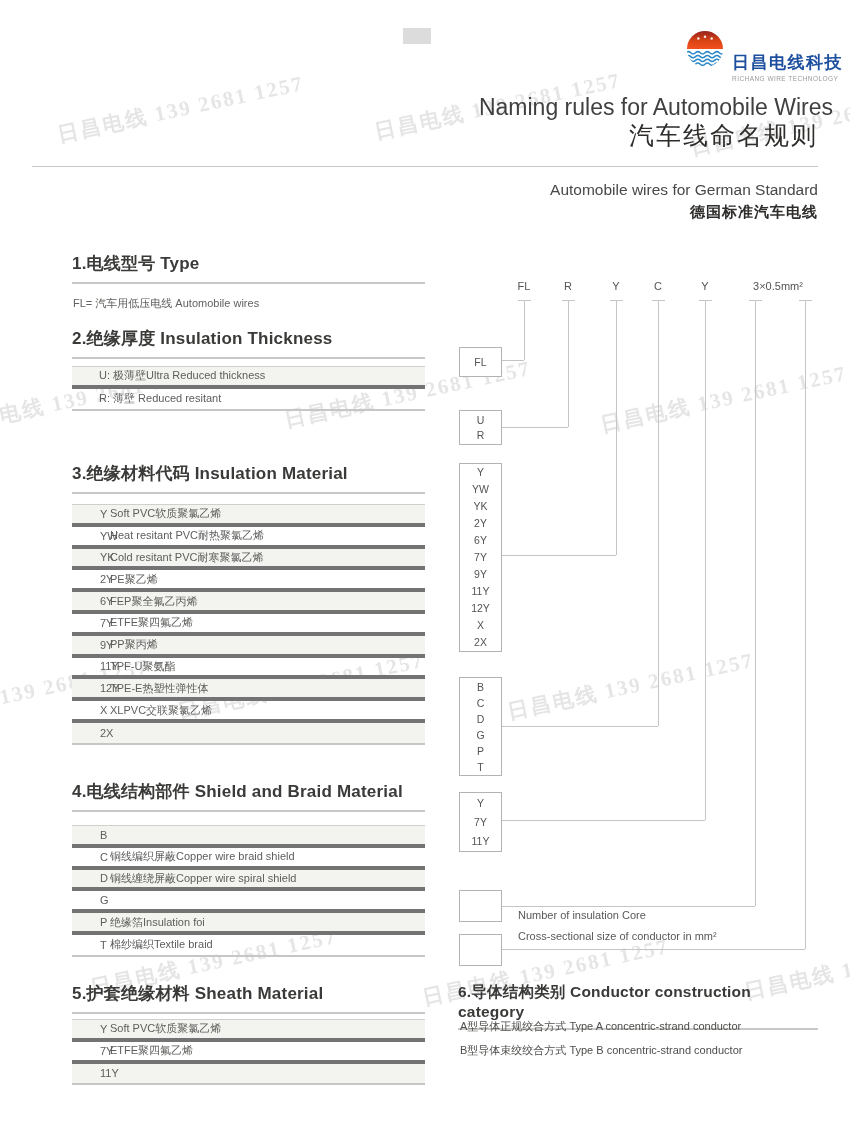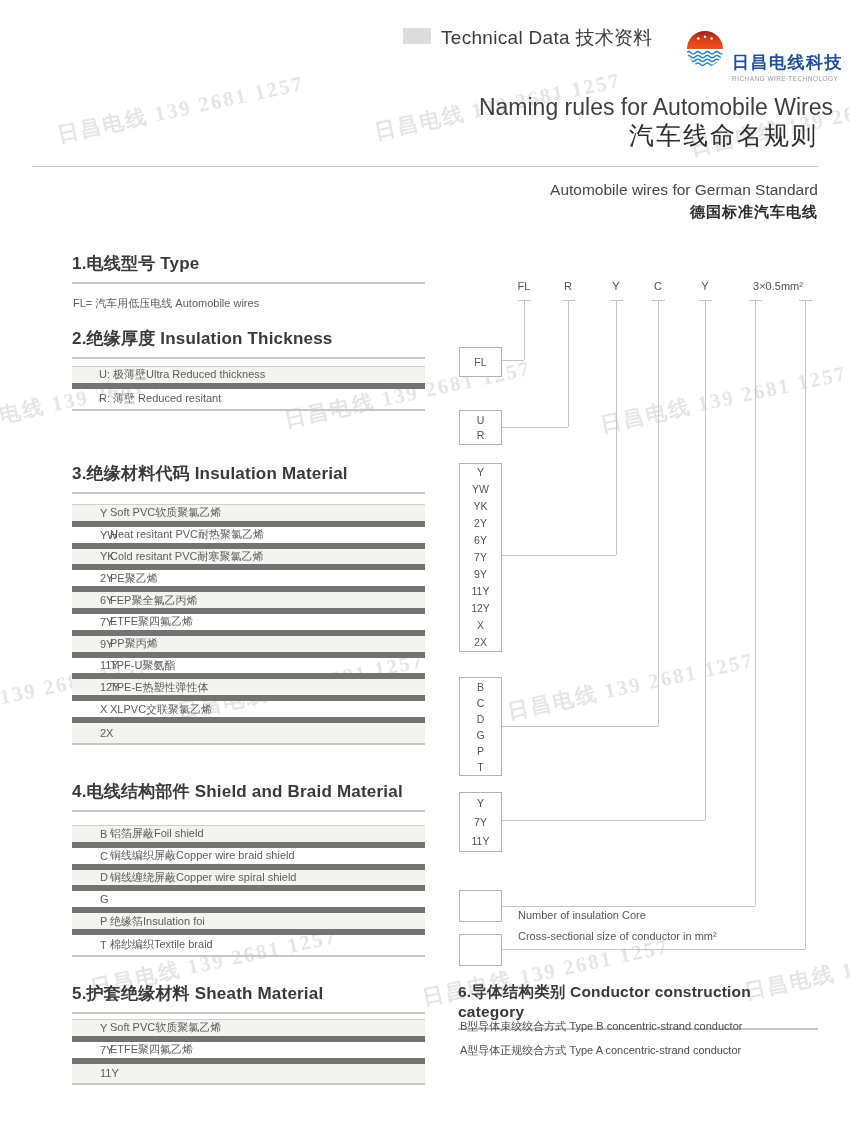--- a/index.html
+++ b/index.html
@@ -85,7 +85,6 @@
   <div class="wm" style="left:742px;  top:952px;">日昌电线 139 2681 1257</div>
 
   <div class="hdr-square"></div>
-  <div class="hdr-title">Technical Data 技术资料</div>
   <div class="logo">
     <span>
       <svg width="38" height="38" viewBox="0 0 40 40">

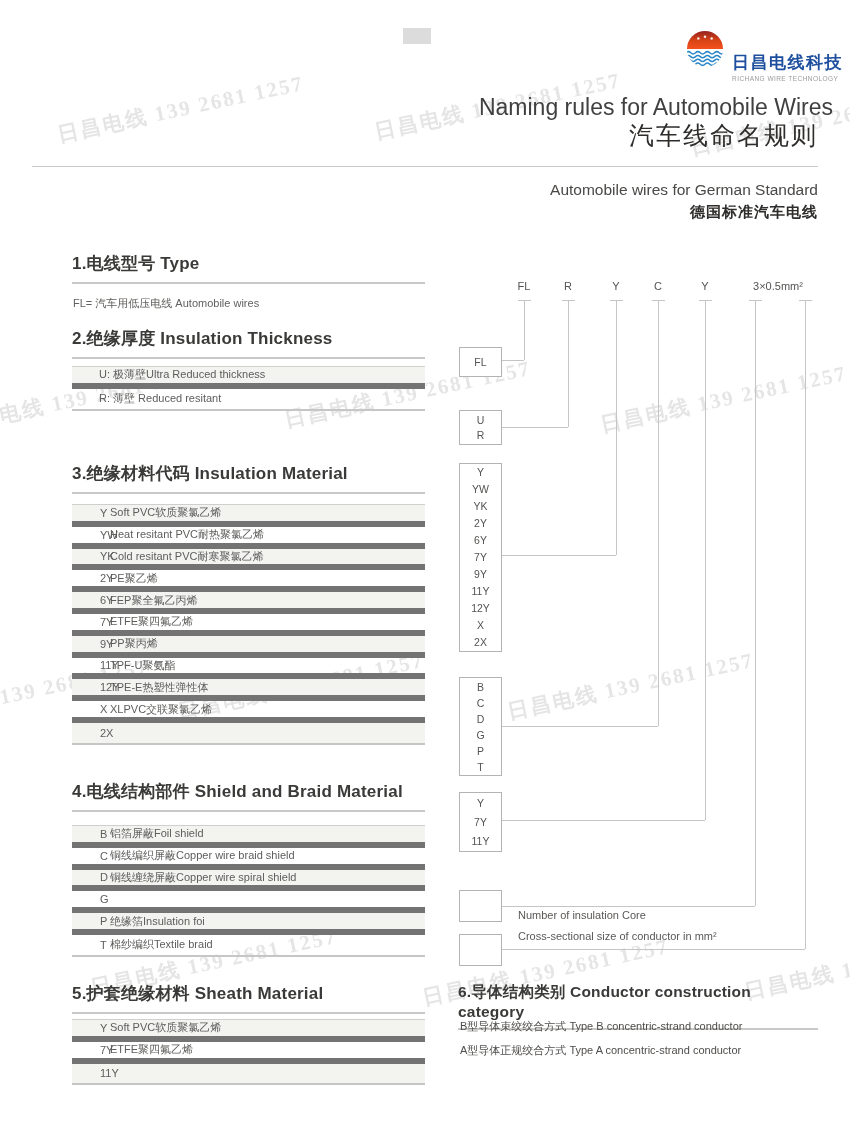--- a/index.html
+++ b/index.html
@@ -42,7 +42,7 @@
   .tbl { position:absolute; width:353px; border-top:1px solid #cfcfcd; }
   .trow {
     display:flex; align-items:center; height:21.8px;
-    border-bottom:6px solid #737373;
+    border-bottom:4px solid #737373;
     font-size:11px; color:#5d5d5b;
   }
   .trow:nth-child(odd) { background:#f3f3f0; }

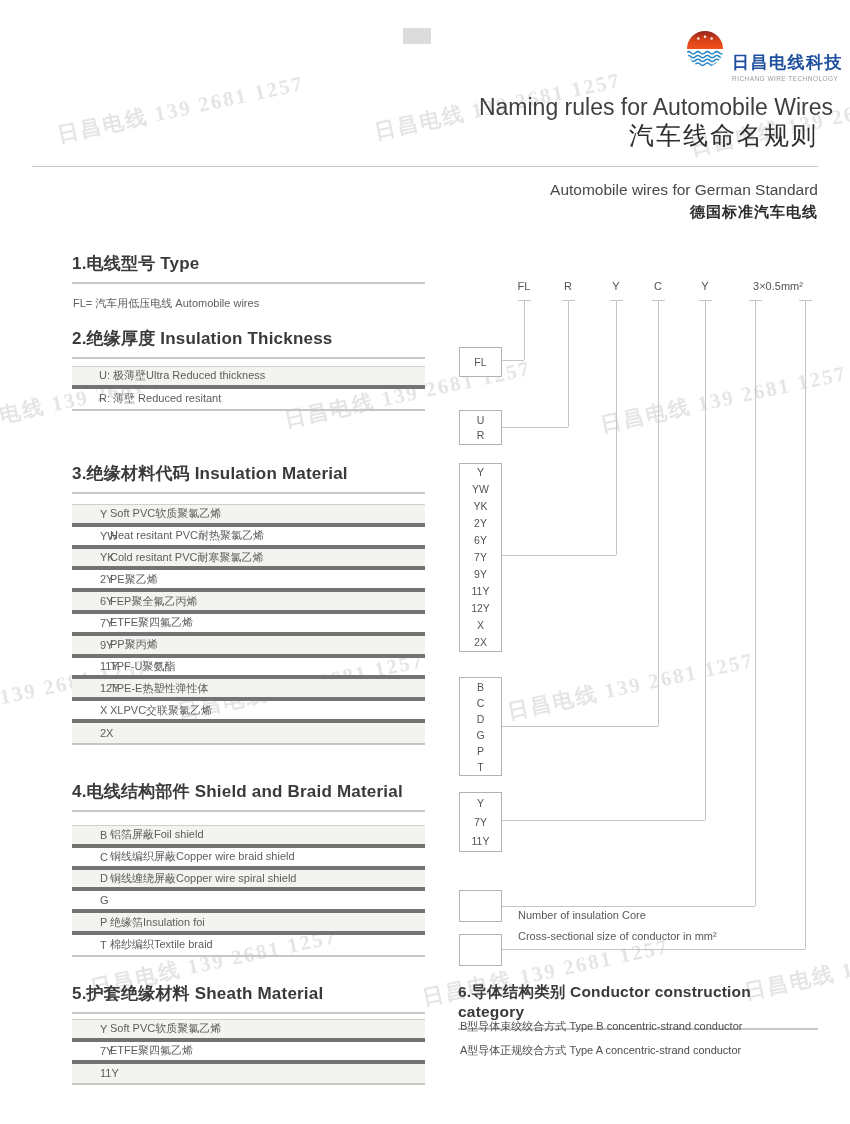--- a/index.html
+++ b/index.html
@@ -191,7 +191,6 @@
   <div class="tbl" style="left:72px; top:825px;">
     <div class="trow">
         <span class="c-code">B</span>
-        <span class="c-desc">铝箔屏蔽Foil shield</span>
       </div>
     <div class="trow">
         <span class="c-code">C</span>

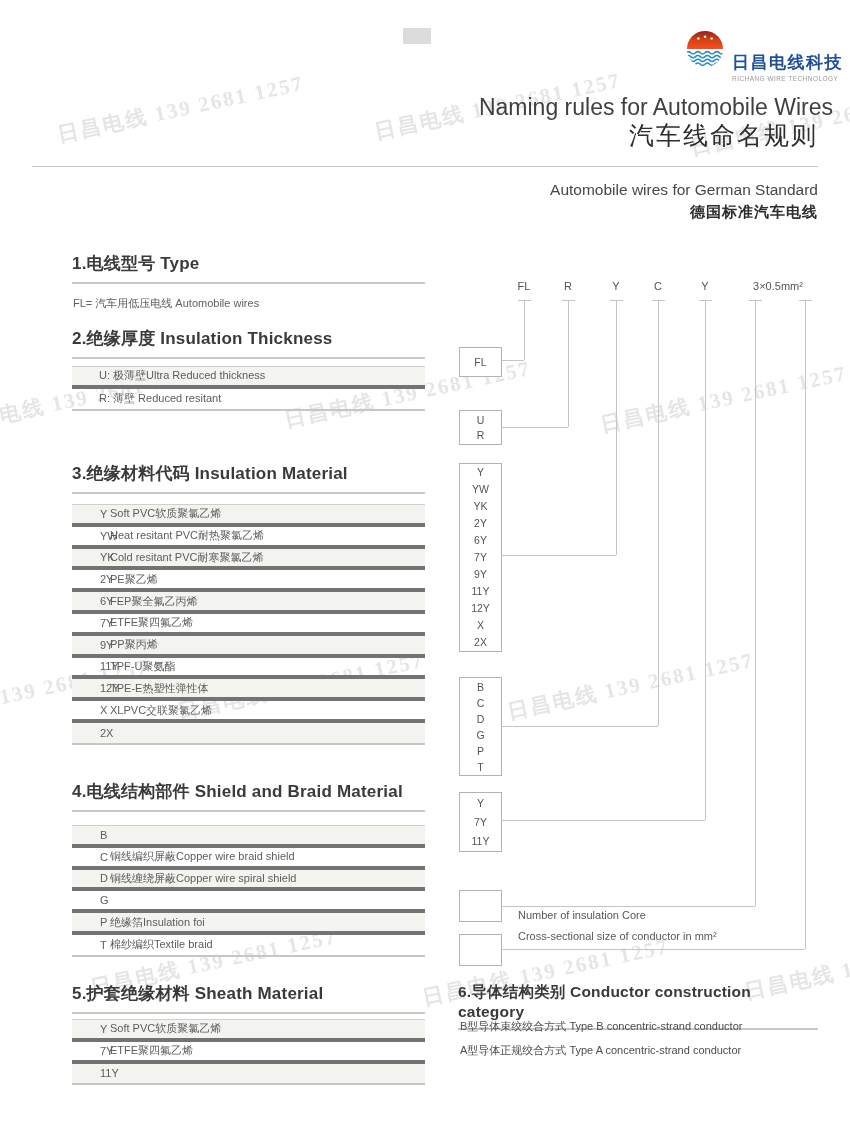--- a/index.html
+++ b/index.html
@@ -230,8 +230,8 @@
 
   <div class="sec-h wide" style="left:458px; top:982px;">6.导体结构类别 Conductor construction category</div>
   <div class="cond-lines" style="left:460px; top:1014px;">
+    <div>A型导体正规绞合方式 Type A concentric-strand conductor</div>
     <div>B型导体束绞绞合方式 Type B concentric-strand conductor</div>
-    <div>A型导体正规绞合方式 Type A concentric-strand conductor</div>
   </div>
 
   <div class="diagram">

